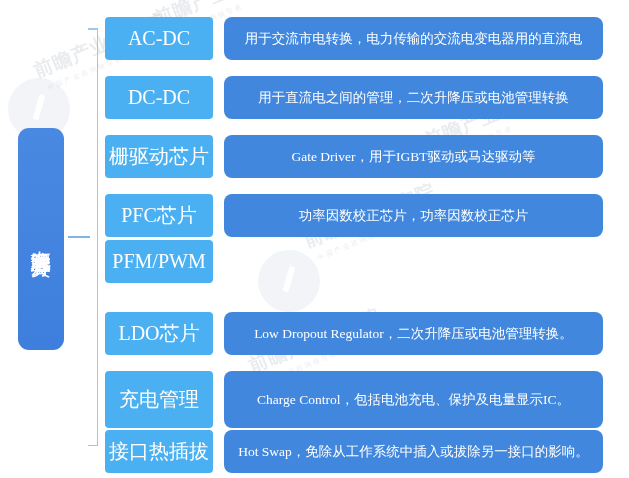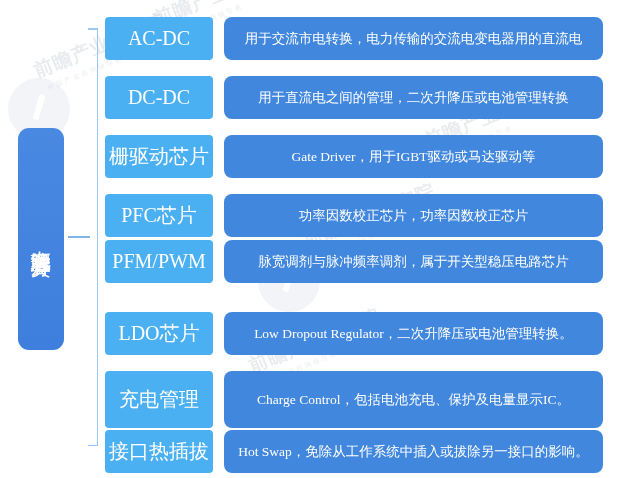--- a/index.html
+++ b/index.html
@@ -219,7 +219,6 @@
       </div>
       <div class="row" style="top: 240px; height: 43px;">
         <div class="cat-card">PFM/PWM</div>
-        <div class="desc-card">脉宽调剂与脉冲频率调剂，属于开关型稳压电路芯片</div>
       </div>
       <div class="row" style="top: 312px; height: 43px;">
         <div class="cat-card">LDO芯片</div>

